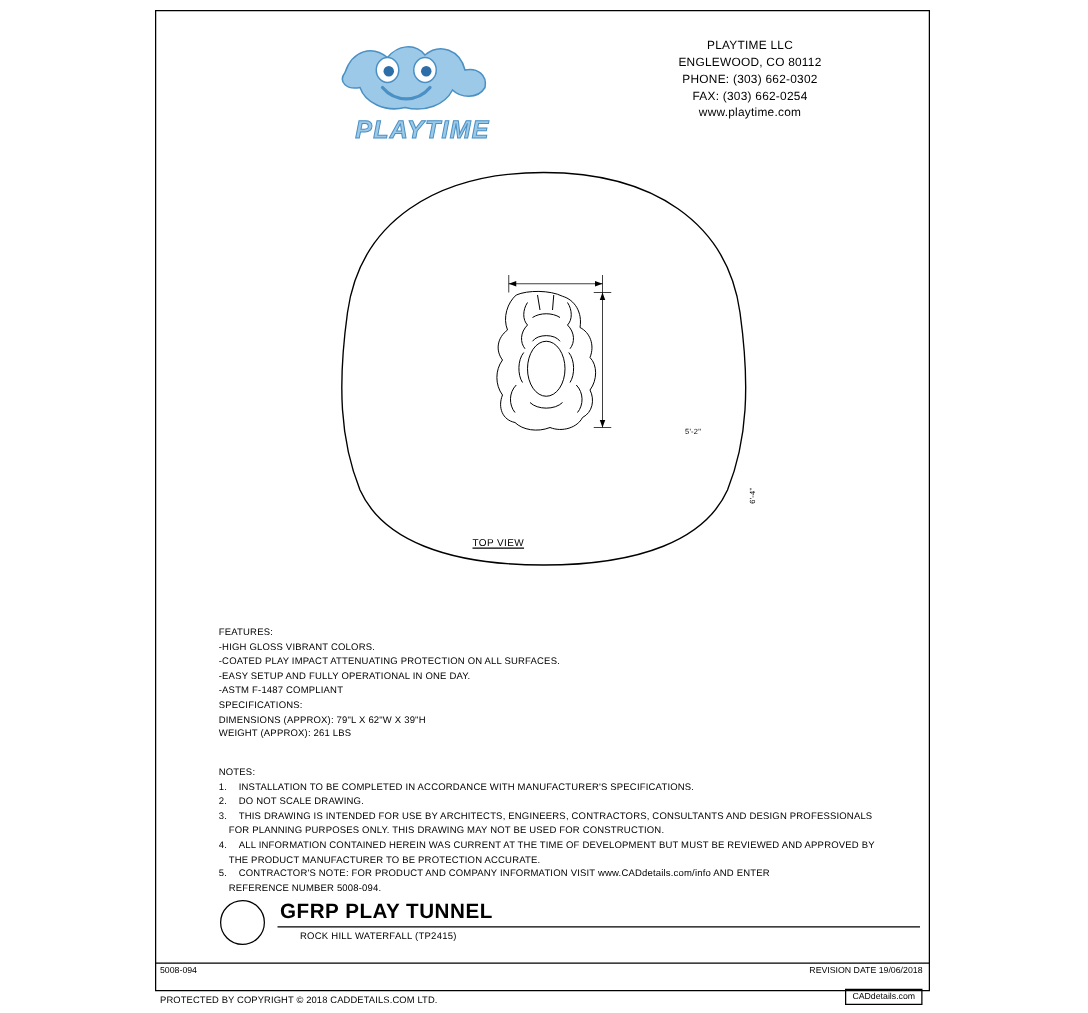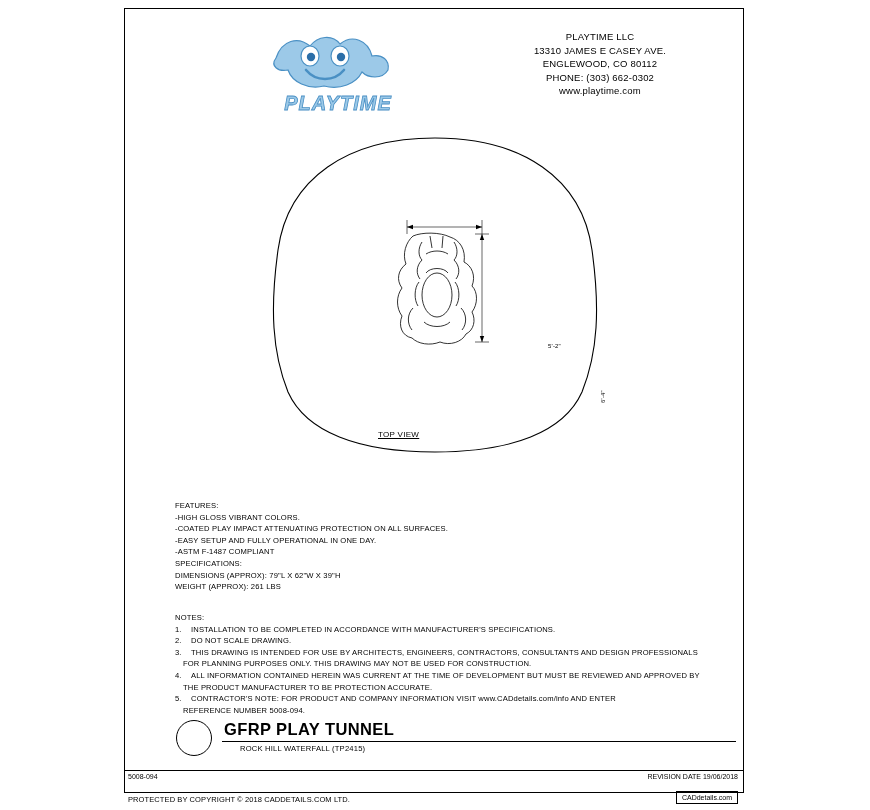--- a/index.html
+++ b/index.html
@@ -223,7 +223,6 @@
 
   <div class="company">
     <div class="line">PLAYTIME LLC</div>
-    <div class="line">13310 JAMES E CASEY AVE.</div>
     <div class="line">ENGLEWOOD, CO 80112</div>
     <div class="line">PHONE: (303) 662-0302</div>
     <div class="line">www.playtime.com</div>

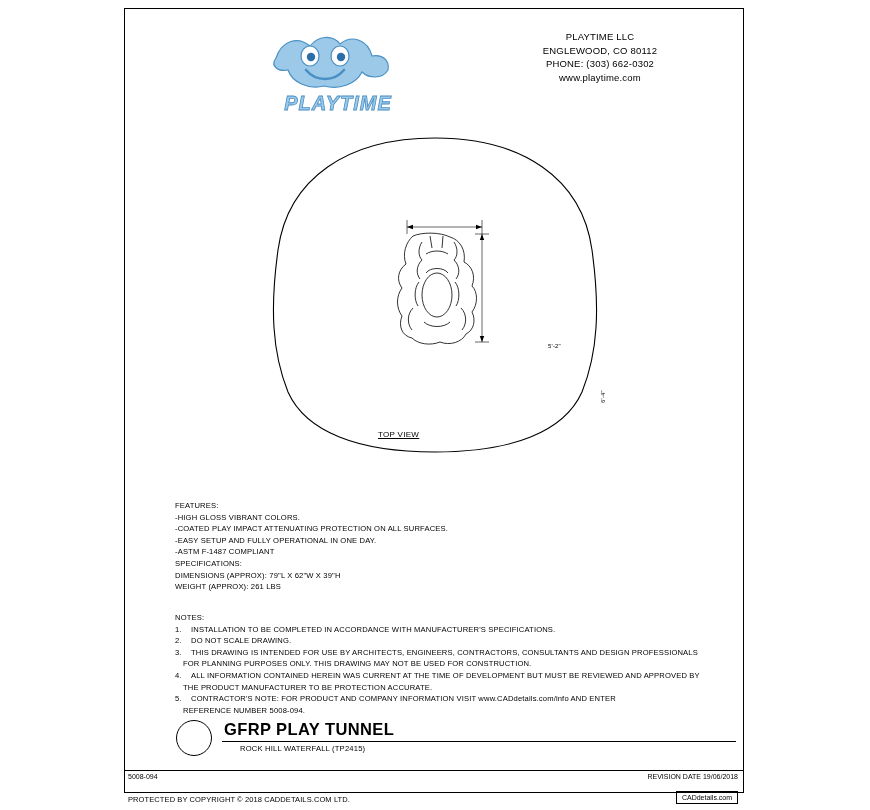--- a/index.html
+++ b/index.html
@@ -225,6 +225,7 @@
     <div class="line">PLAYTIME LLC</div>
     <div class="line">ENGLEWOOD, CO 80112</div>
     <div class="line">PHONE: (303) 662-0302</div>
+    <div class="line">FAX: (303) 662-0254</div>
     <div class="line">www.playtime.com</div>
   </div>
 

